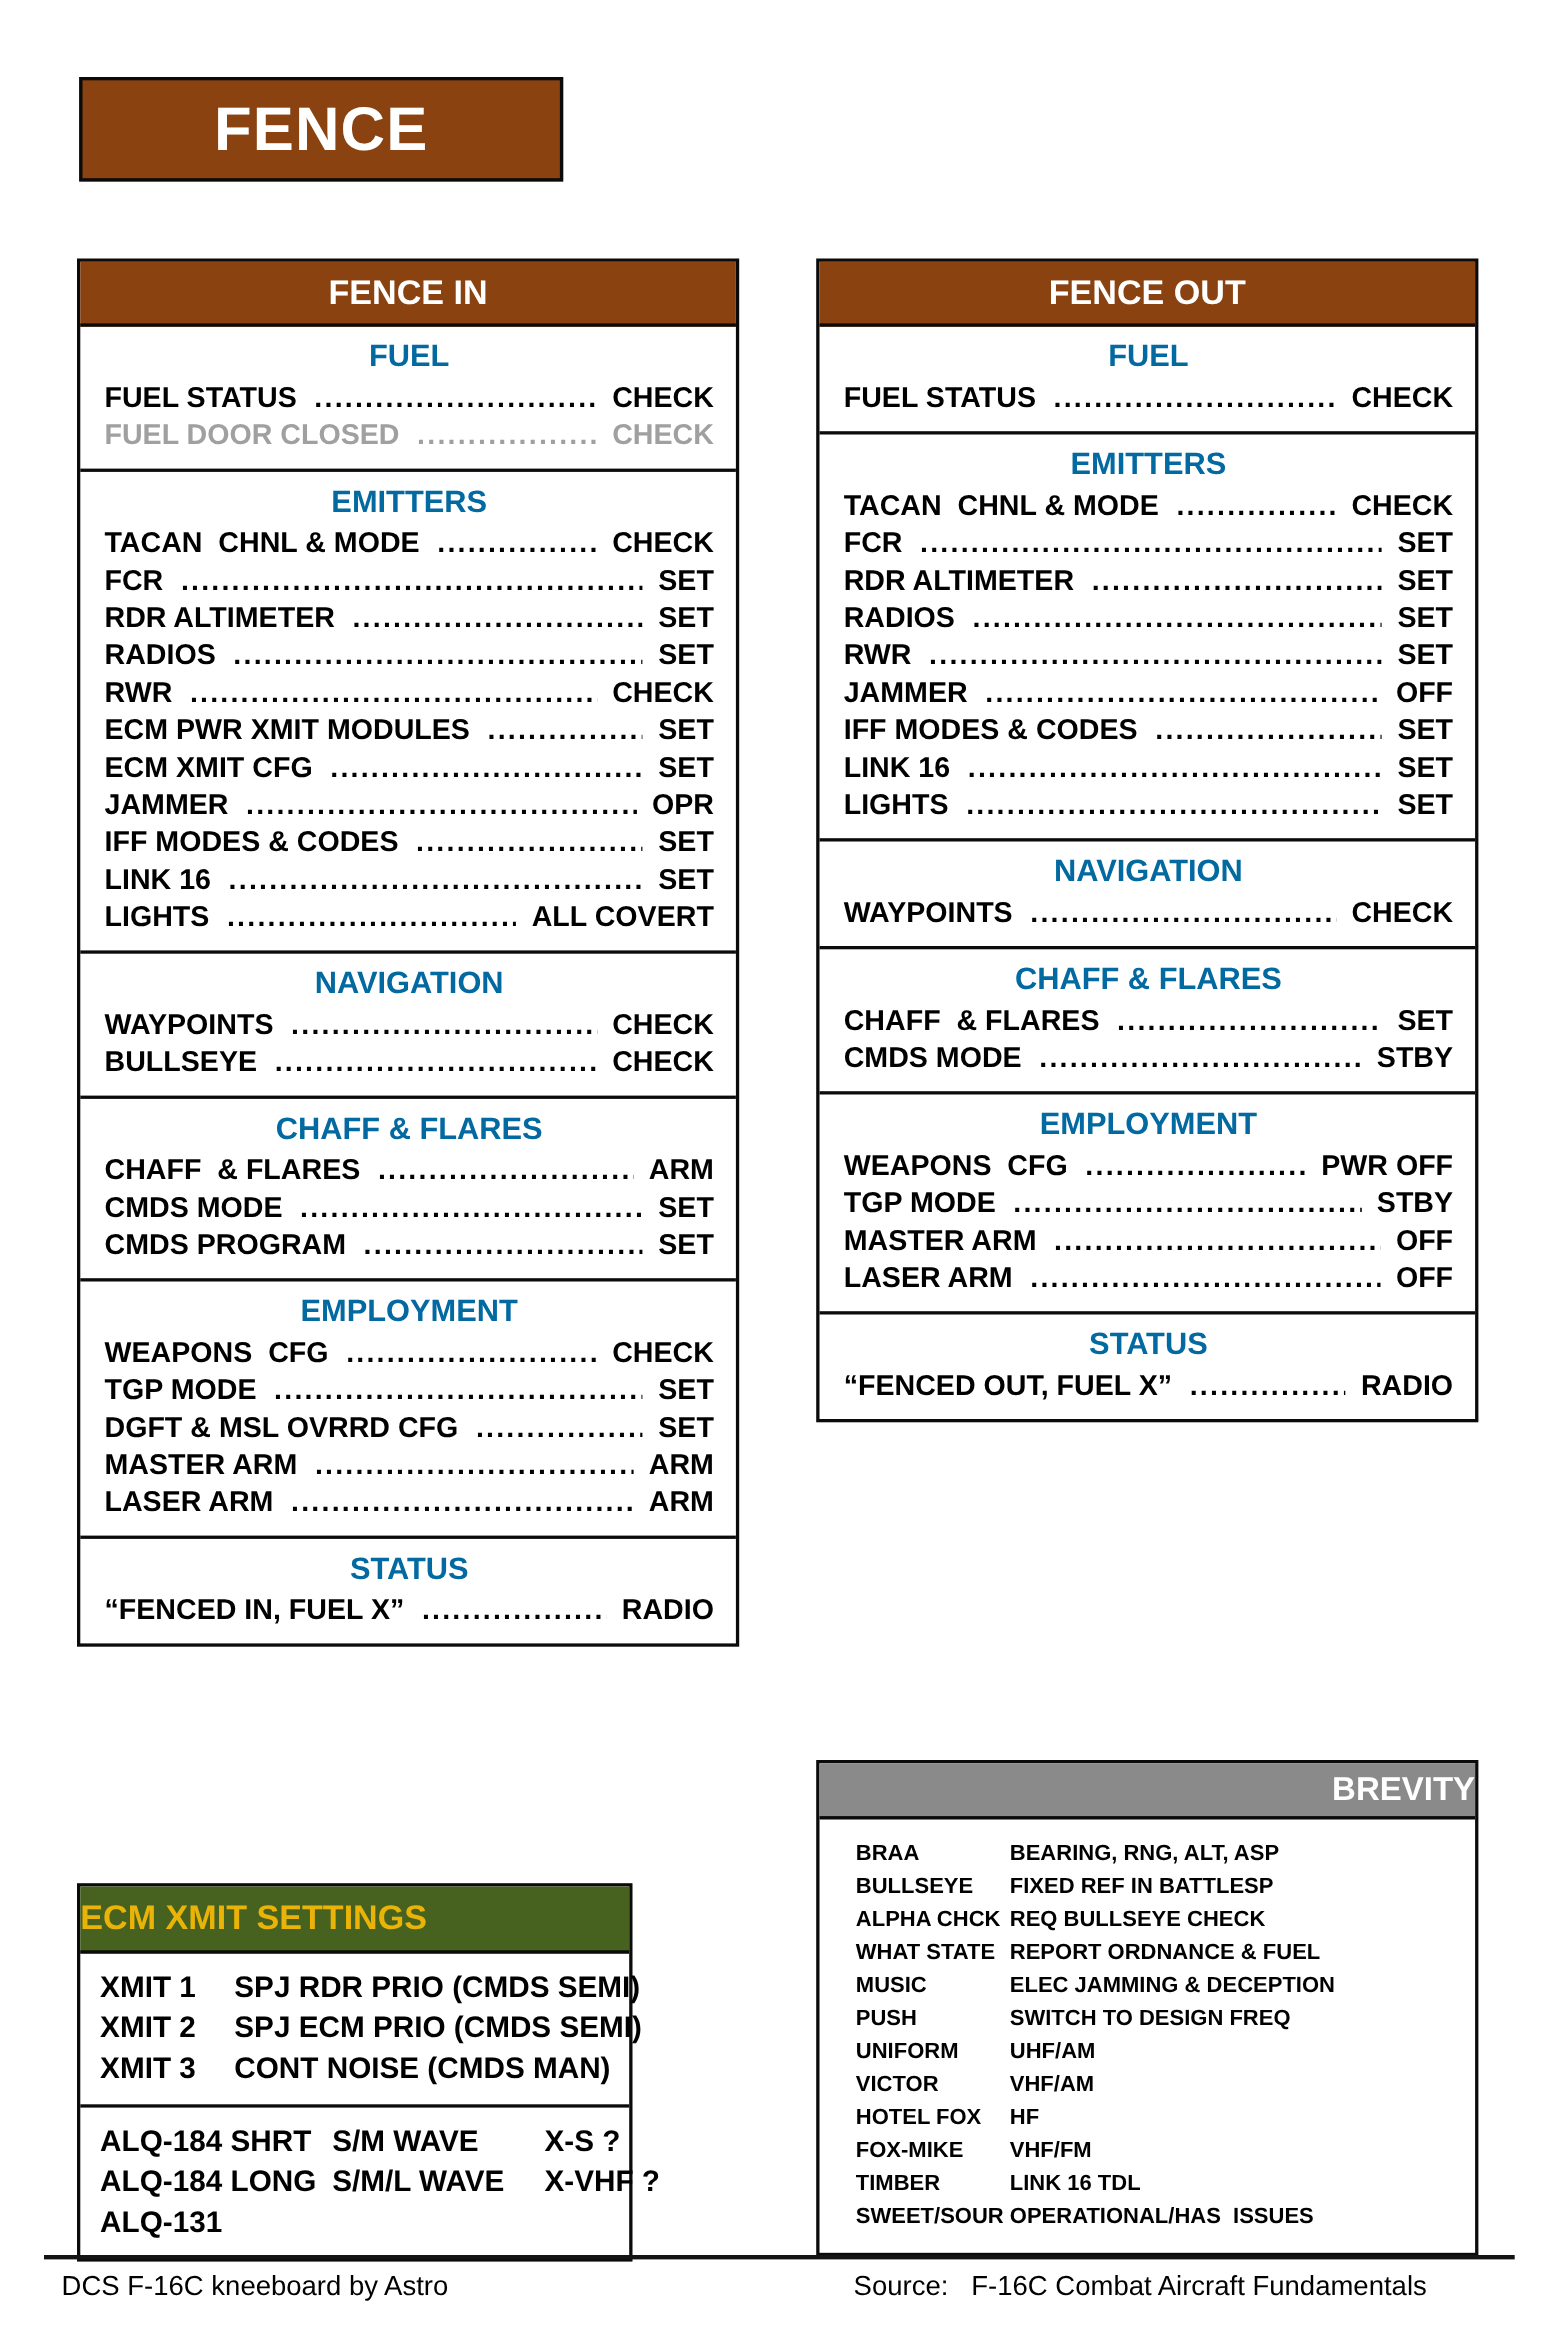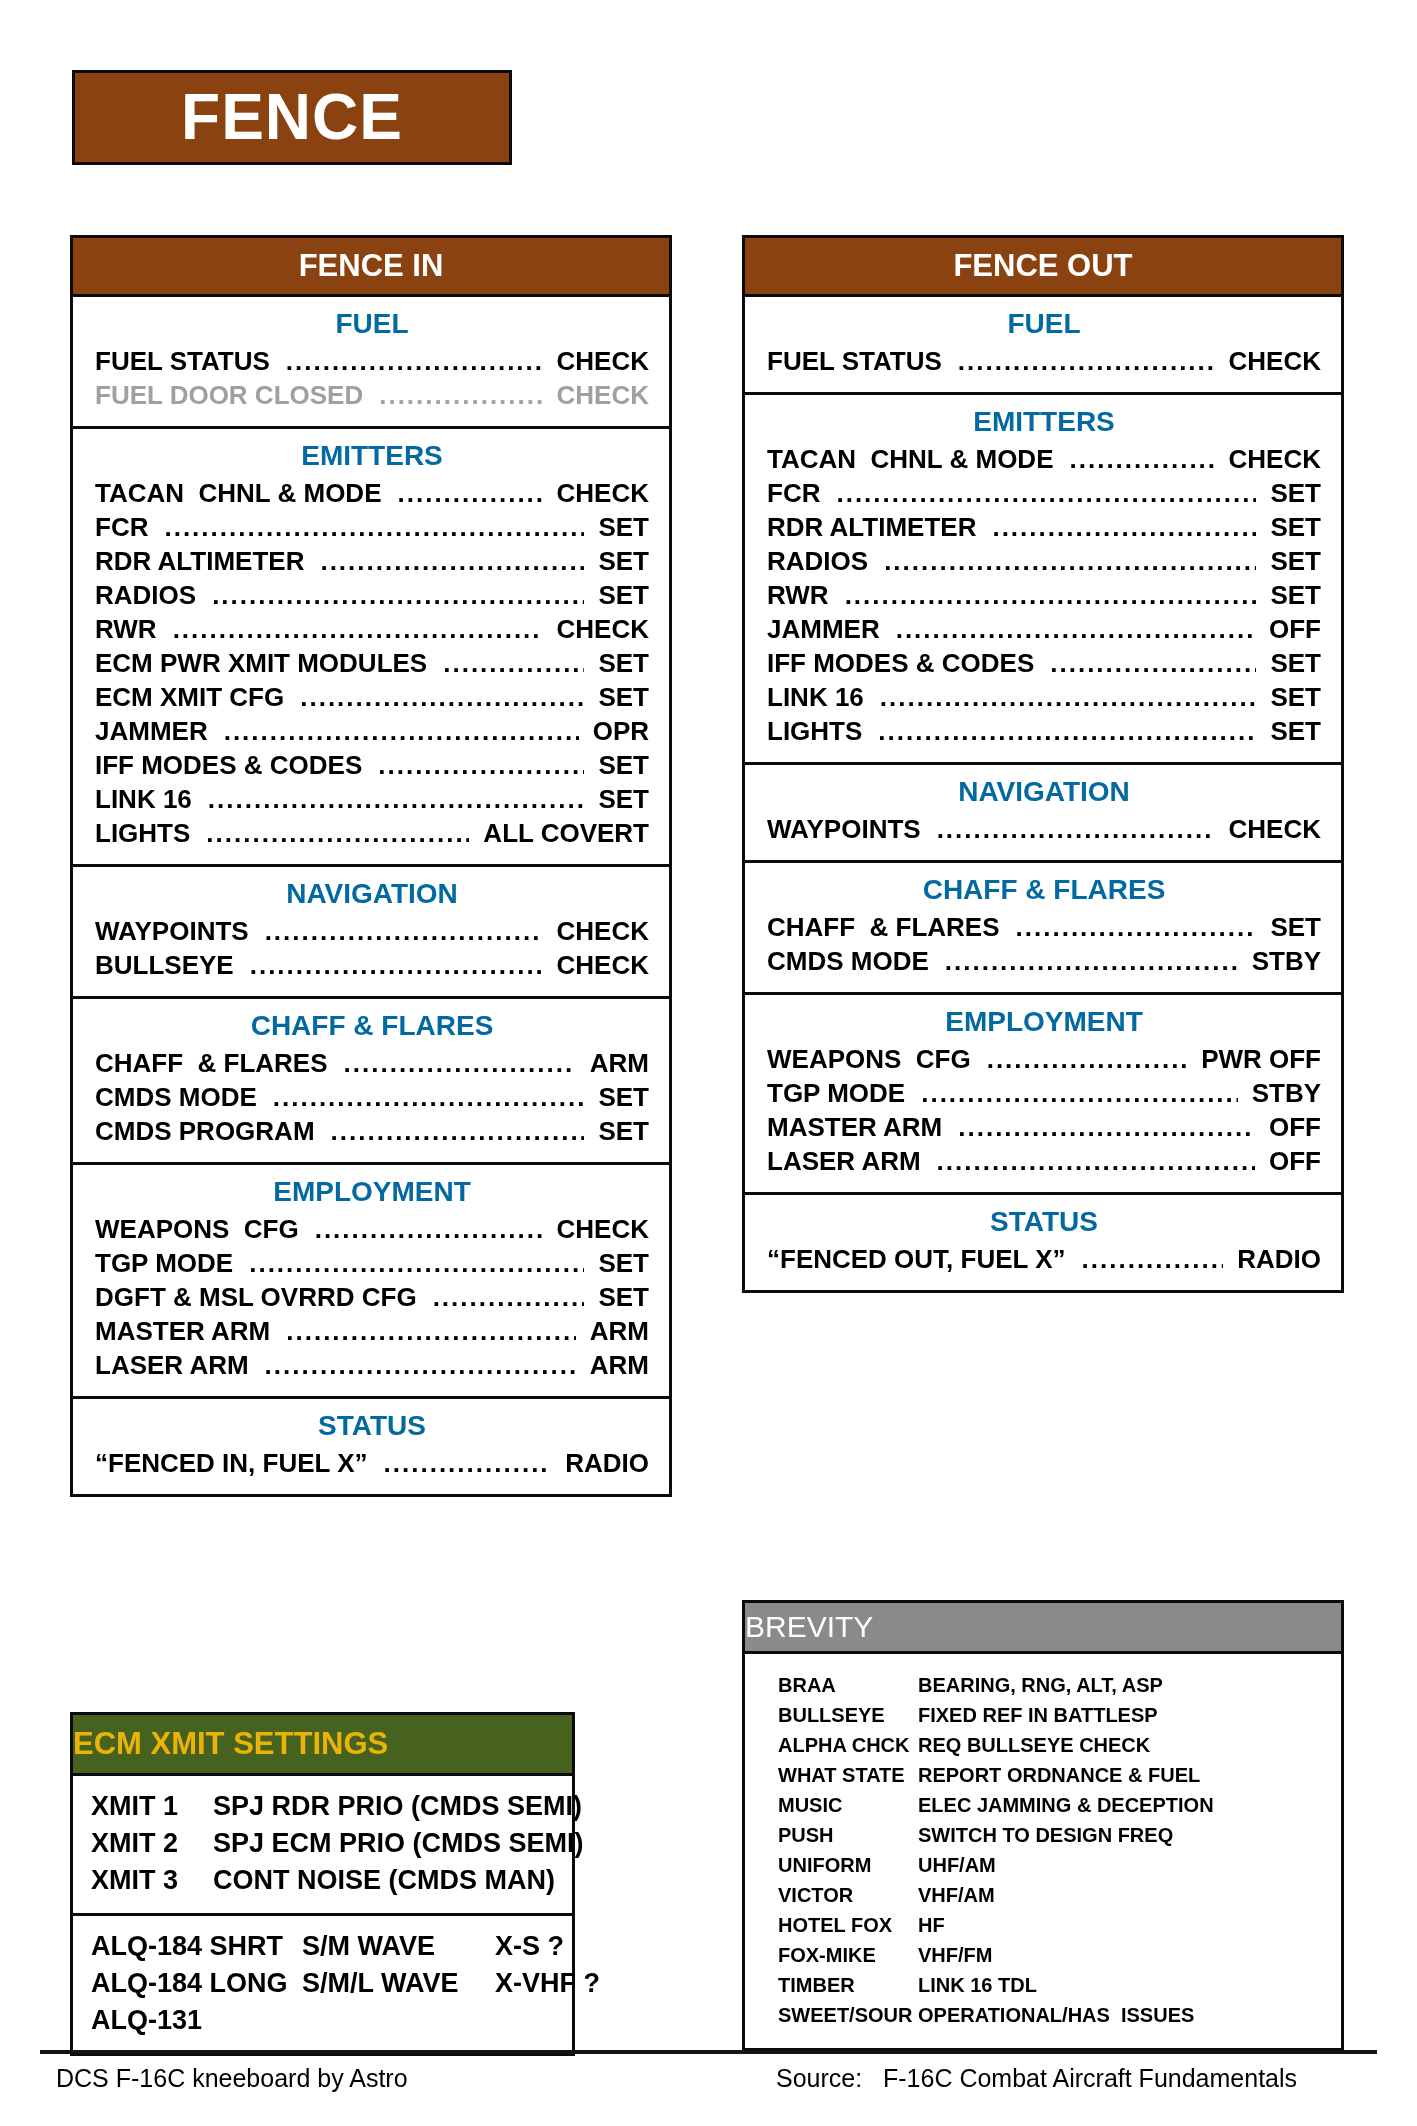--- a/index.html
+++ b/index.html
@@ -16,7 +16,7 @@
   }
   .title-text {
     display:block; text-align:center; line-height:88px;
-    font-size:64px; font-weight:bold; color:#ffffff; letter-spacing:1px;
+    font-size:56px; font-weight:bold; color:#ffffff; letter-spacing:1px;
   }
 
   

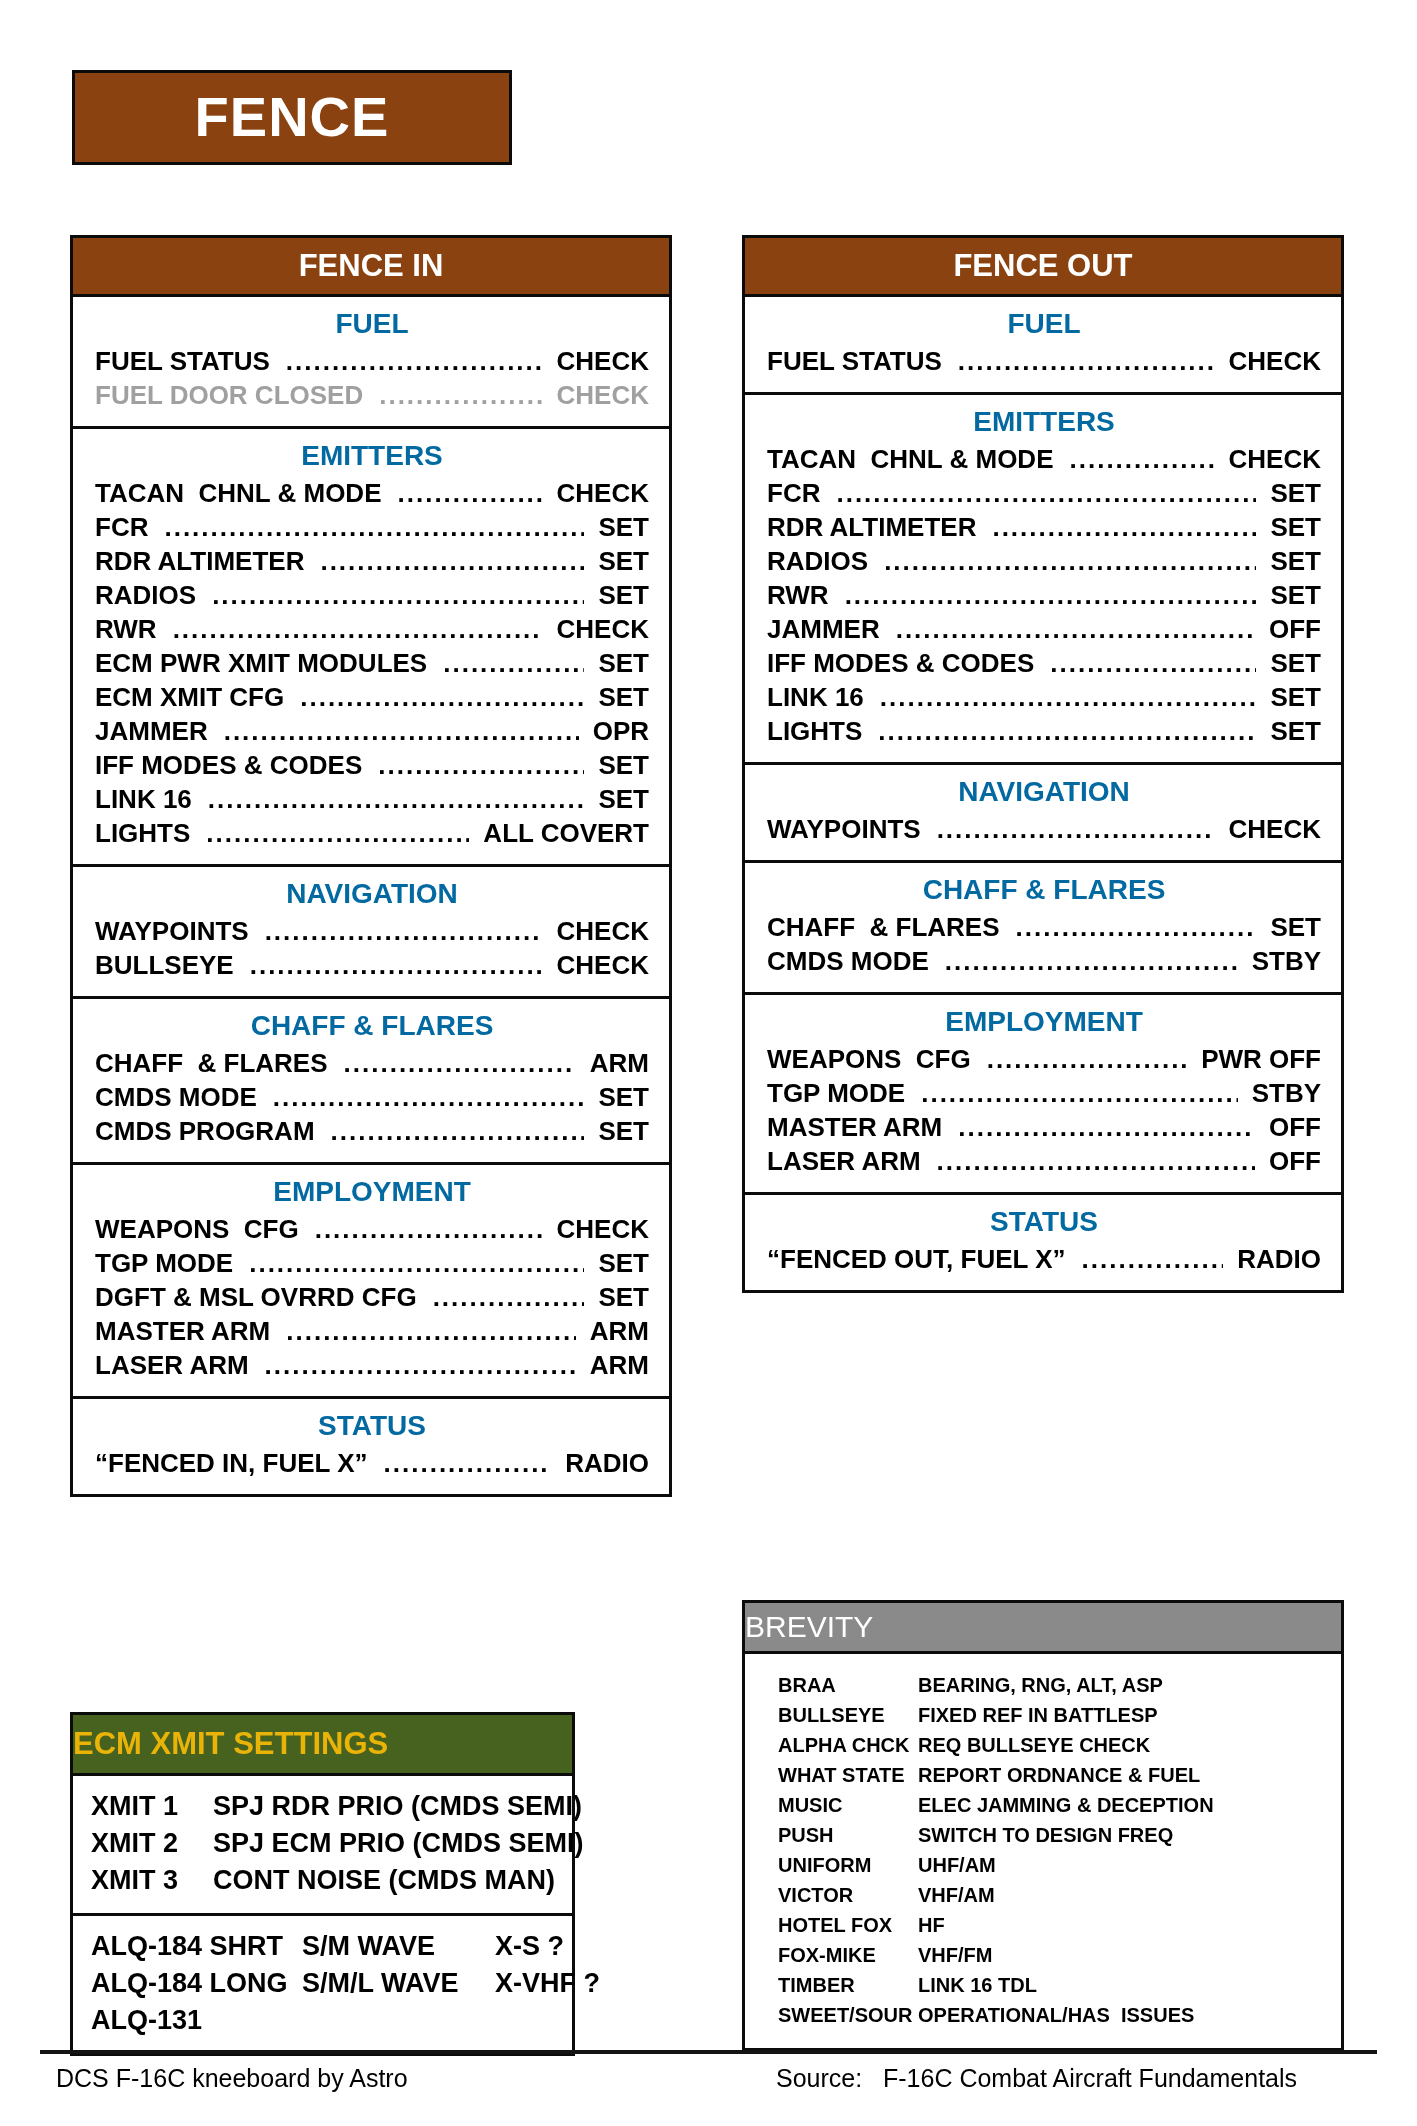--- a/index.html
+++ b/index.html
@@ -74,7 +74,7 @@
   .brevity-header {
     height:48px; line-height:48px; background:#8a8a8a;
     border-bottom:3px solid #0b0b0b;
-    text-align:left; font-size:30px; font-weight:normal; color:#ffffff;
+    text-align:right; font-size:30px; font-weight:bold; color:#ffffff;
   }
   .brevity-body { padding:16px 12px 18px 33px; }
   .brev-row { display:flex; font-size:20px; font-weight:bold; line-height:30px; }

